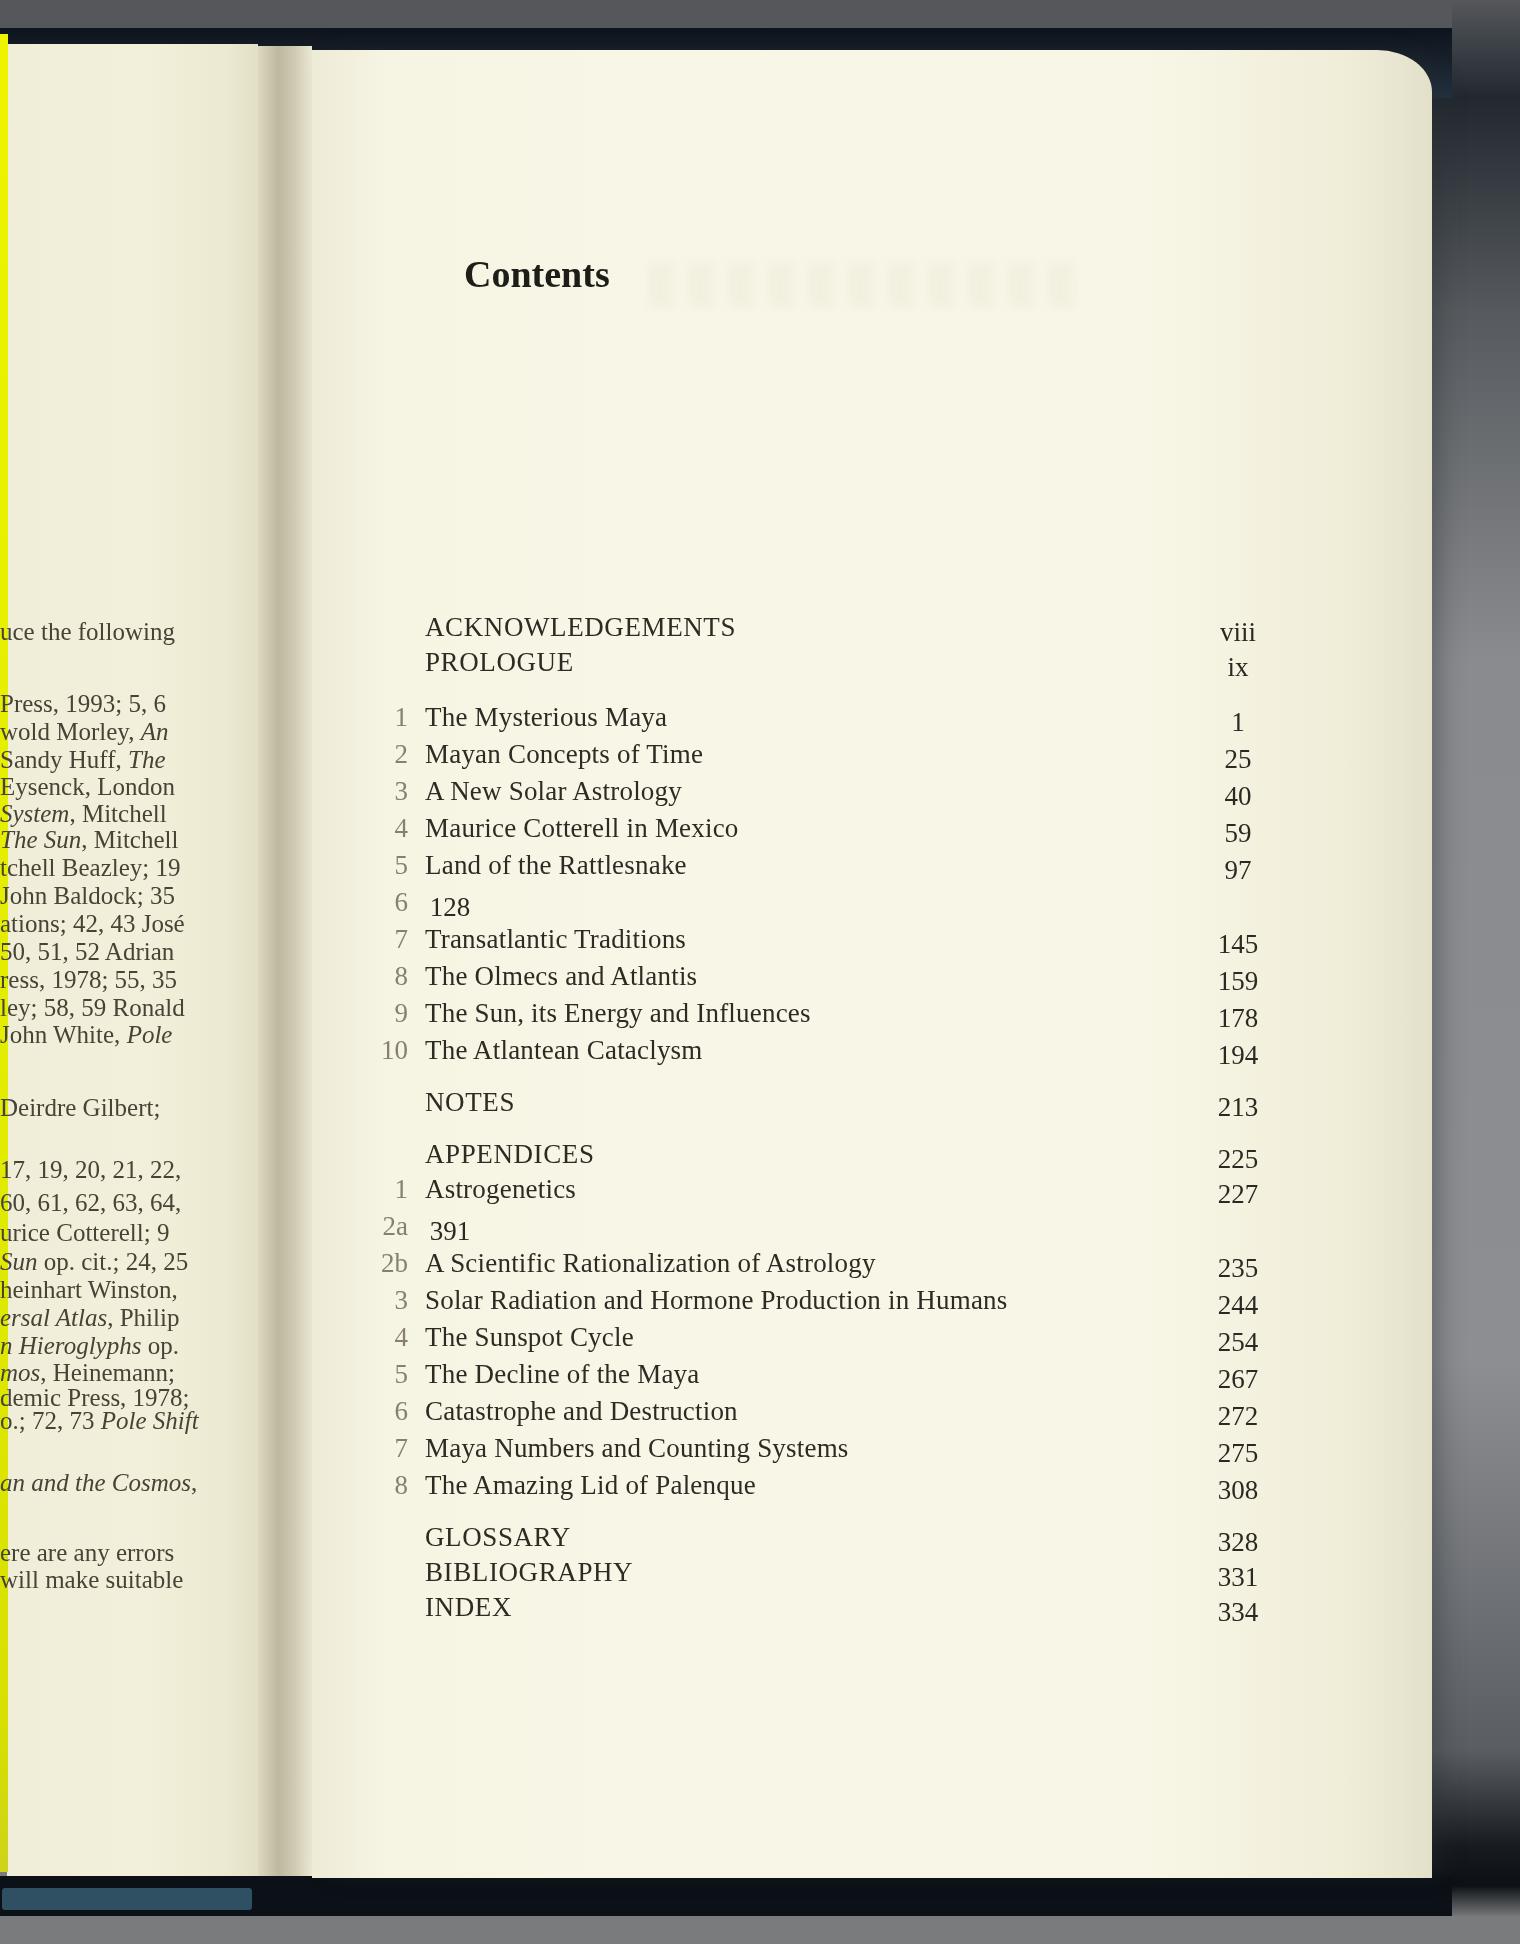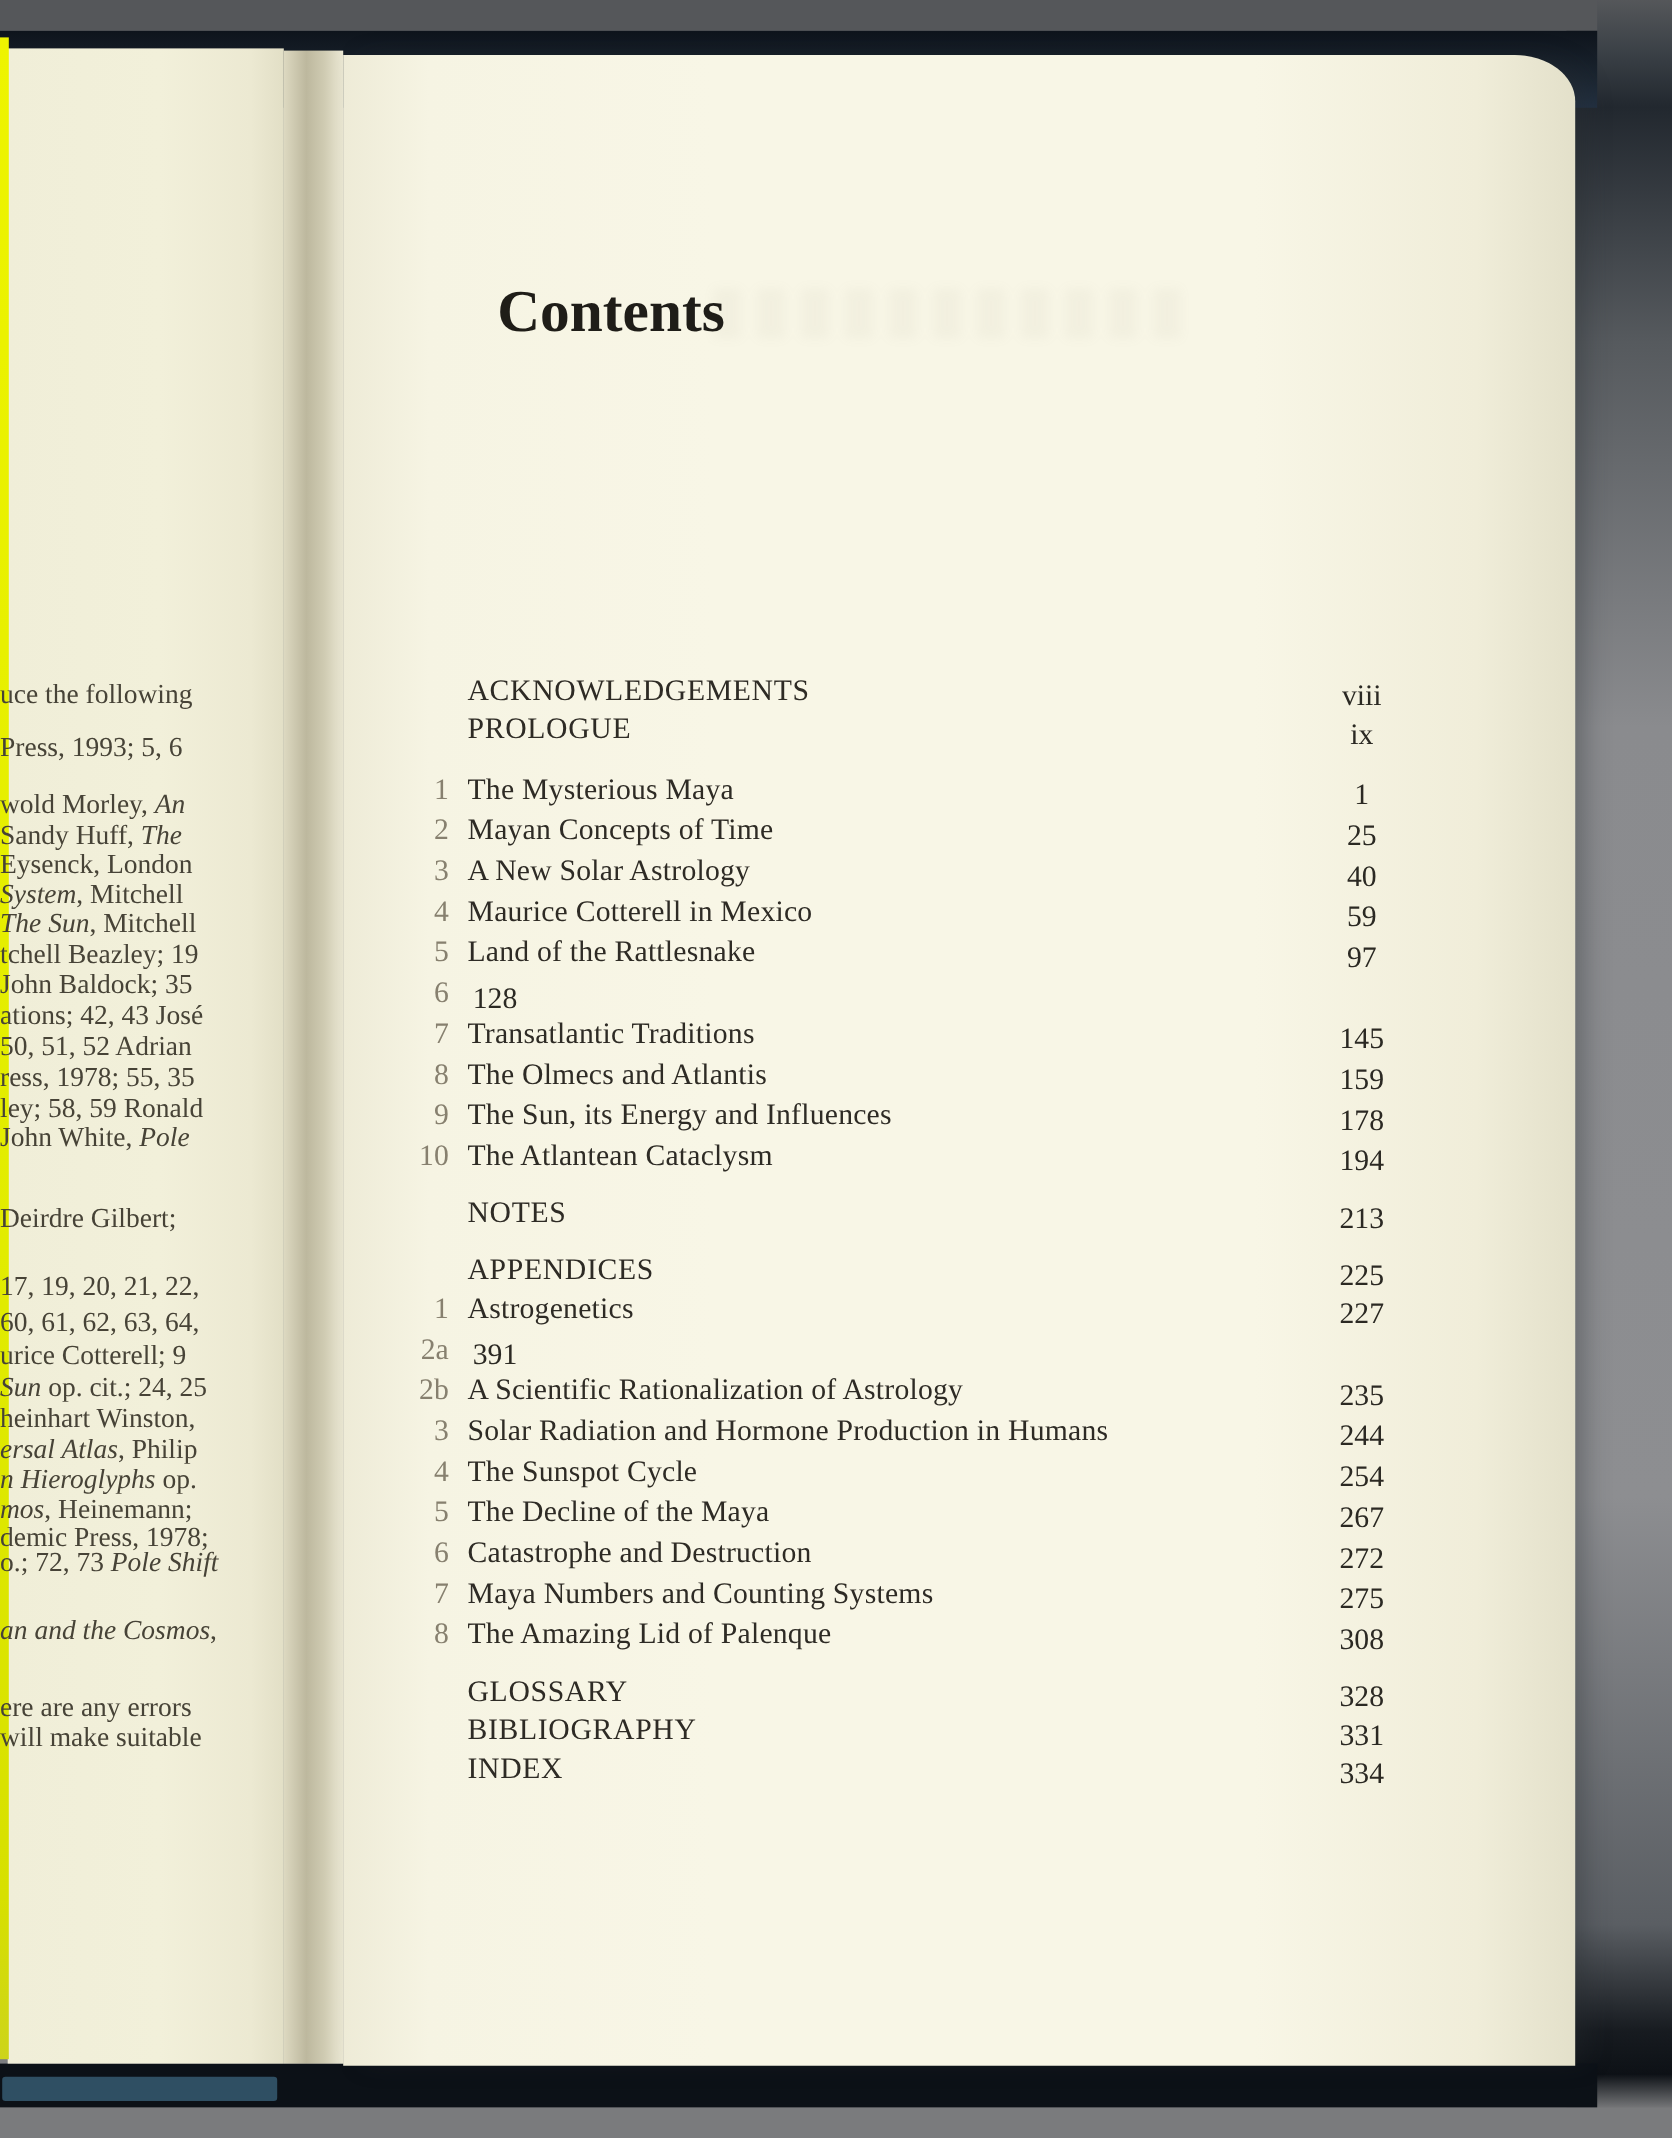--- a/index.html
+++ b/index.html
@@ -31,7 +31,7 @@
     background:repeating-linear-gradient(90deg,#9a957e 0 26px,transparent 26px 40px);
     opacity:.06;filter:blur(5px);}
   
-  .page-title{position:absolute;left:452px;top:252px;z-index:7;font-size:54px;font-weight:700;
+  .page-title{position:absolute;left:464px;top:252px;z-index:7;font-size:38px;font-weight:700;
     color:#1f1d18;letter-spacing:0;}
   .toc{position:absolute;left:372px;width:908px;z-index:7;color:#2e2b25;}
   .row{display:flex;align-items:baseline;height:37px;font-size:27px;line-height:34px;}

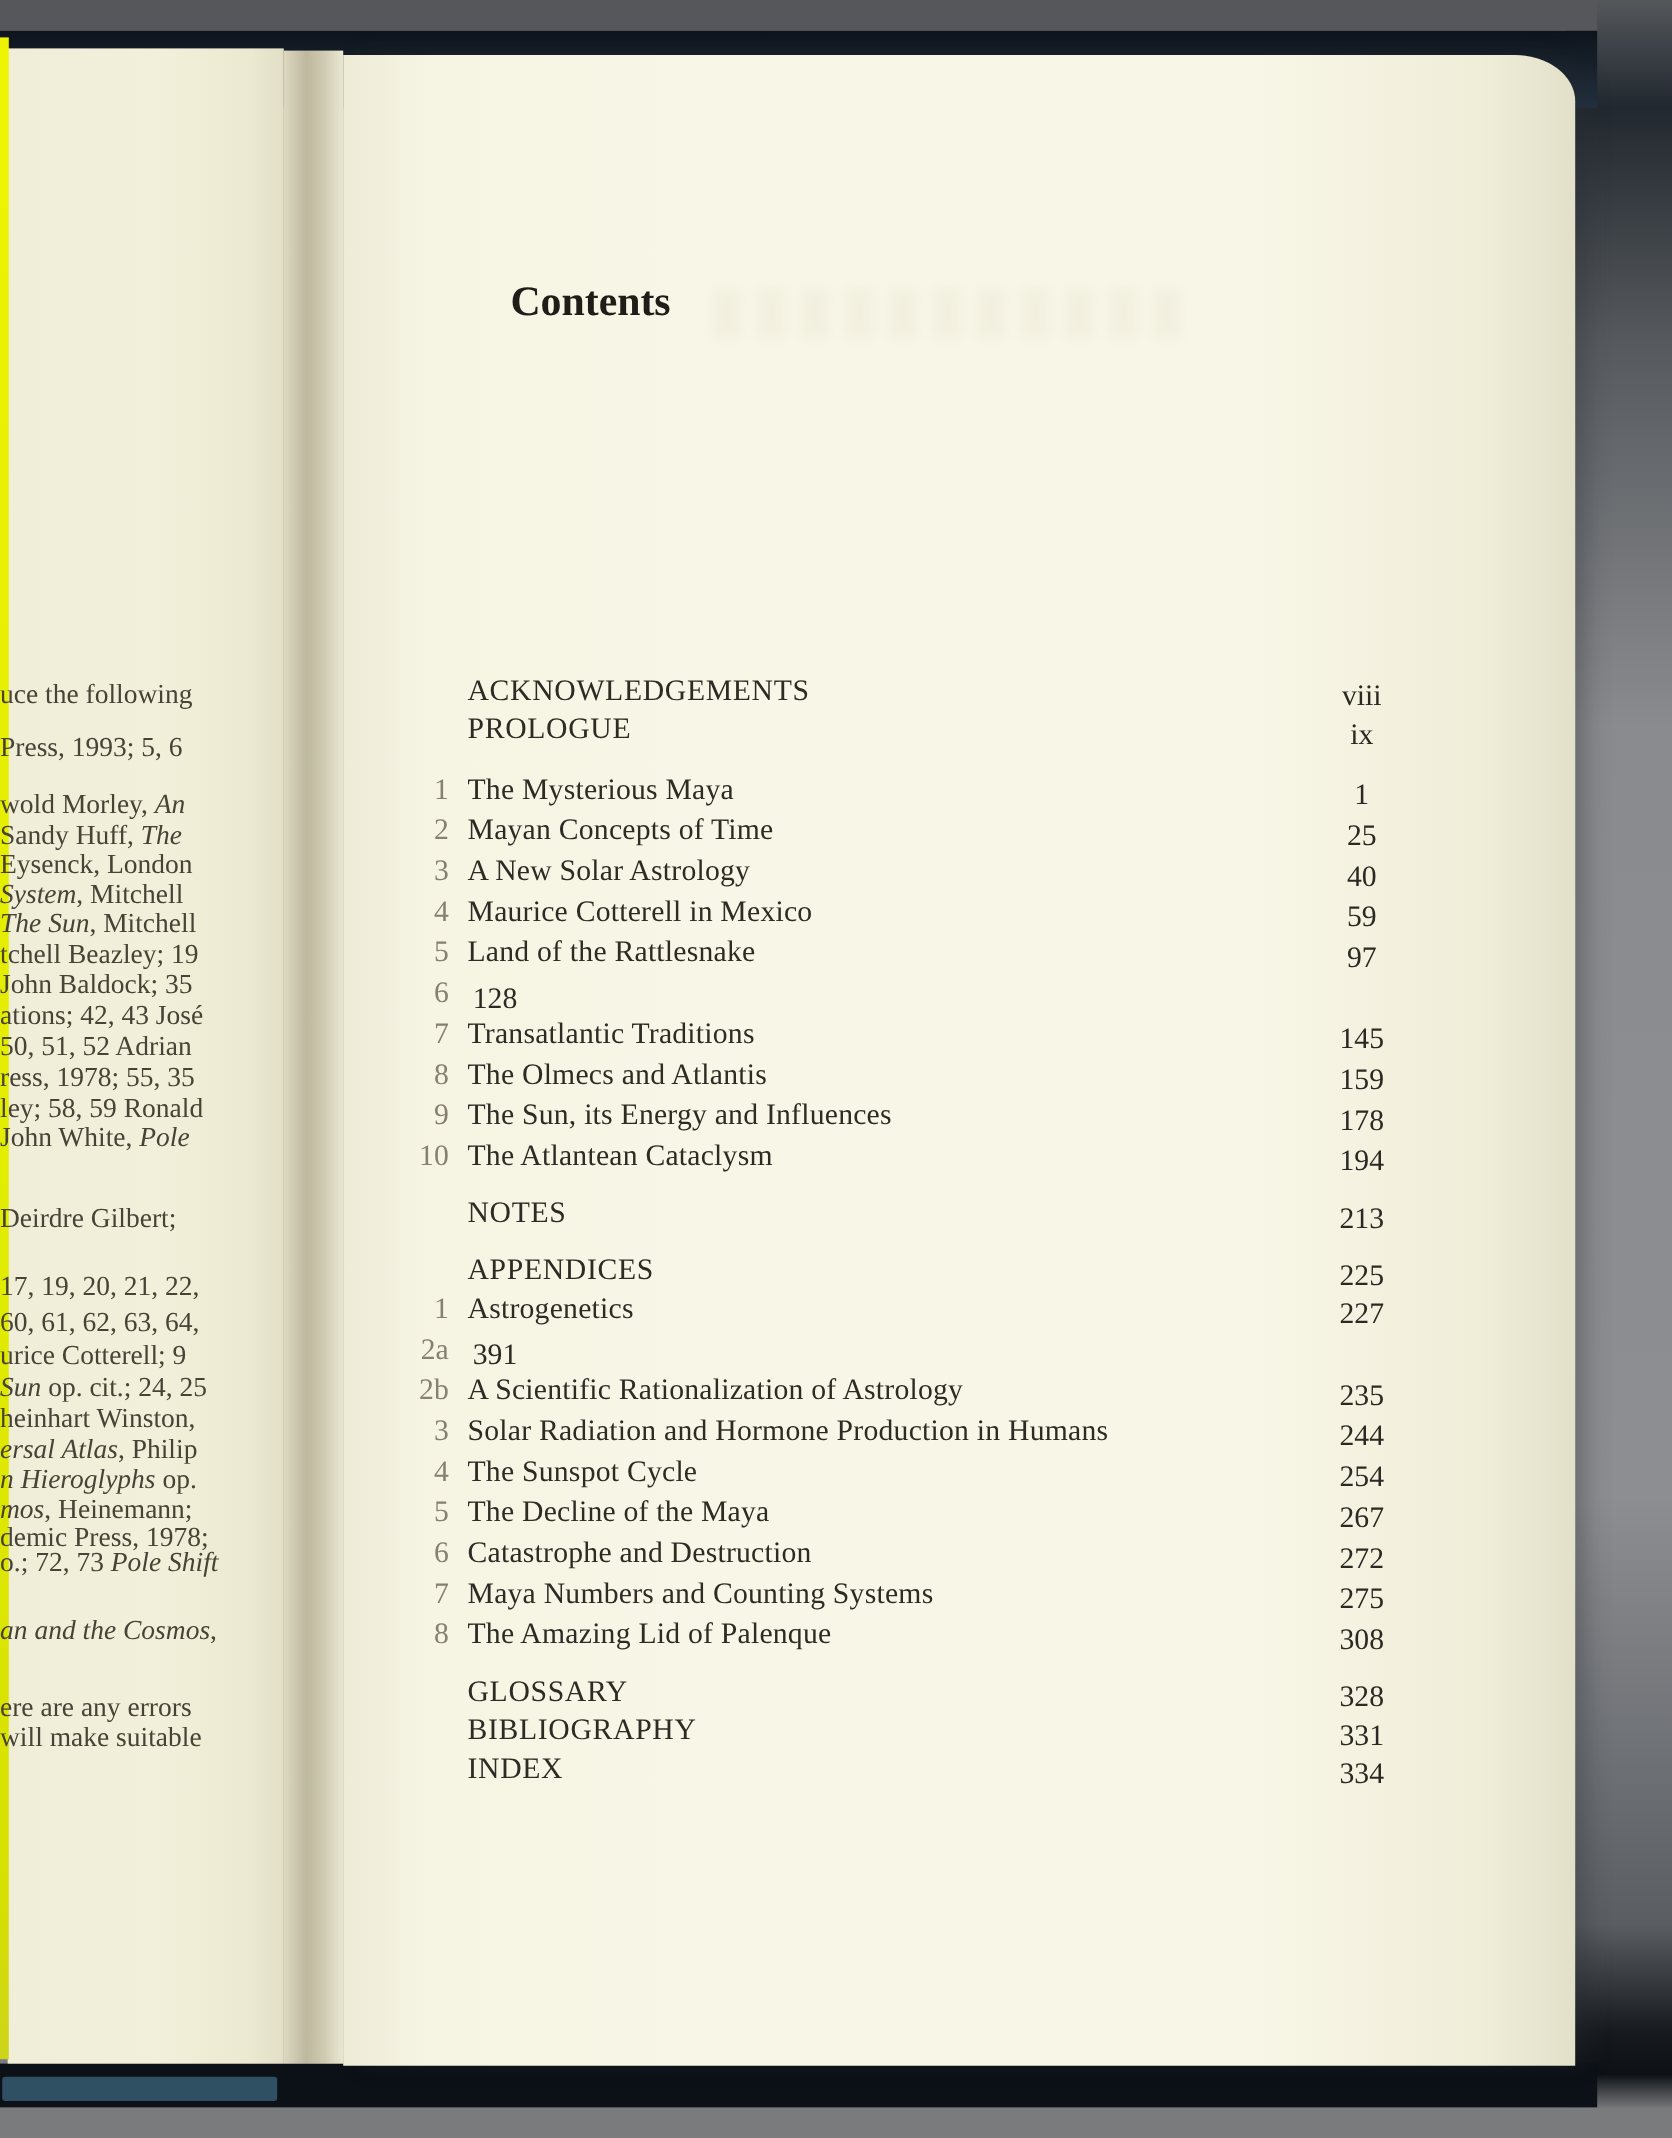--- a/index.html
+++ b/index.html
@@ -218,7 +218,7 @@
 
   <div class="frag">
     <div class="fline" style="top:618px"><span>uce the following</span><span class="it"></span><span></span></div>
-    <div class="fline" style="top:666px"><span>Press, 1993; 5, 6</span><span class="it"></span><span></span></div>
+    <div class="fline" style="top:690px"><span>Press, 1993; 5, 6</span><span class="it"></span><span></span></div>
     <div class="fline" style="top:718px"><span>wold Morley, </span><span class="it">An</span><span></span></div>
     <div class="fline" style="top:746px"><span>Sandy Huff, </span><span class="it">The</span><span></span></div>
     <div class="fline" style="top:773px"><span>Eysenck, London</span><span class="it"></span><span></span></div>

